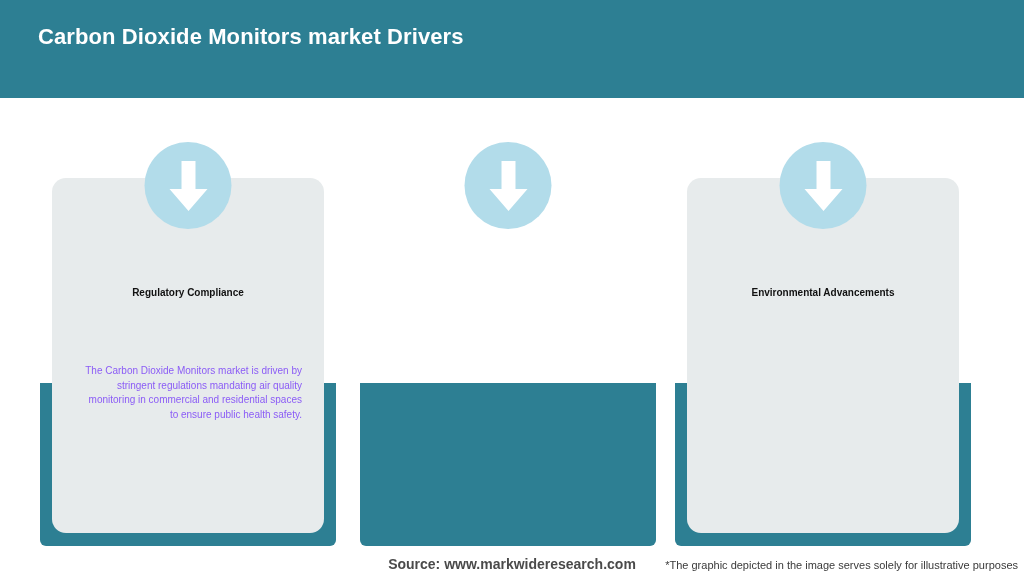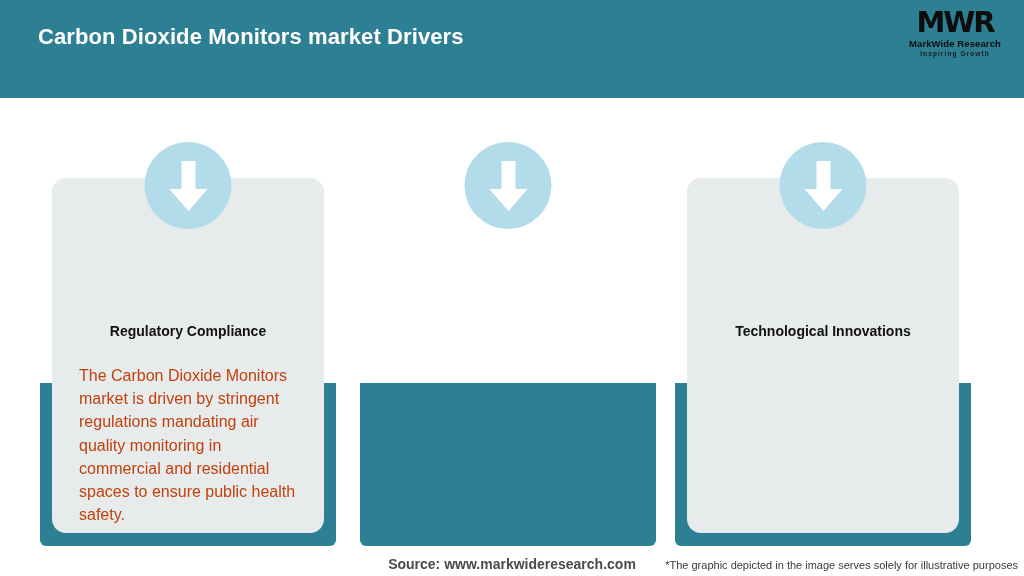--- a/index.html
+++ b/index.html
@@ -183,11 +183,6 @@
   <div class="header-bar"></div>
   <div class="header-title">Carbon Dioxide Monitors market Drivers</div>
 
-  <div class="logo">
-    <span class="logo-mark">MWR</span>
-    <span class="logo-name">MarkWide Research</span>
-    <span class="logo-tagline">Inspiring Growth</span>
-  </div>
 
   <div class="cards">
 

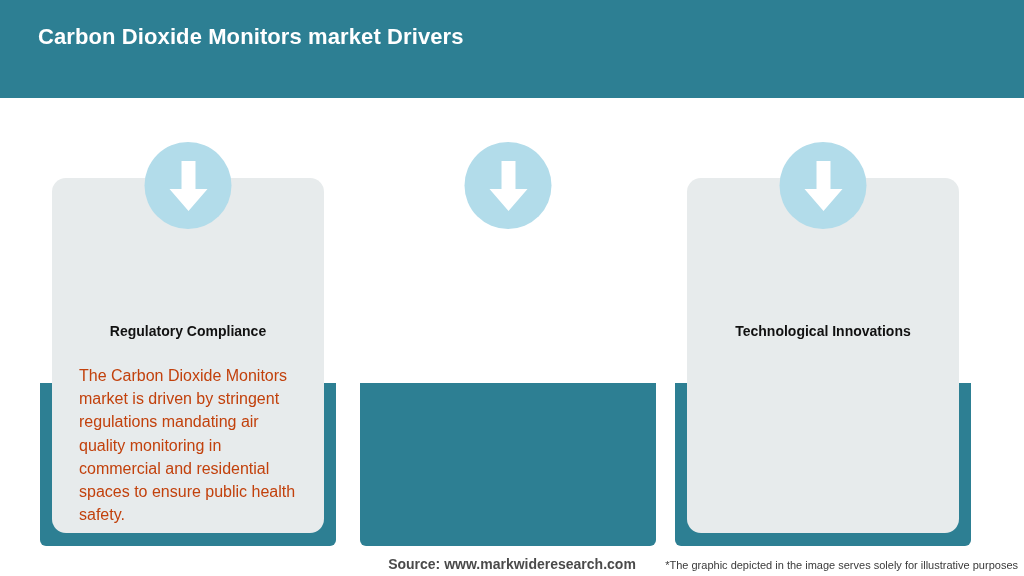--- a/index.html
+++ b/index.html
@@ -136,11 +136,10 @@
     right: 26px;
     top: 108px;
     text-align: center;
-    font-size: 14px;
+    font-size: 10px;
     font-weight: bold;
     color: #111111;
     line-height: 1.35;
-    margin-top: 36px;
   }
 
   .card-body {

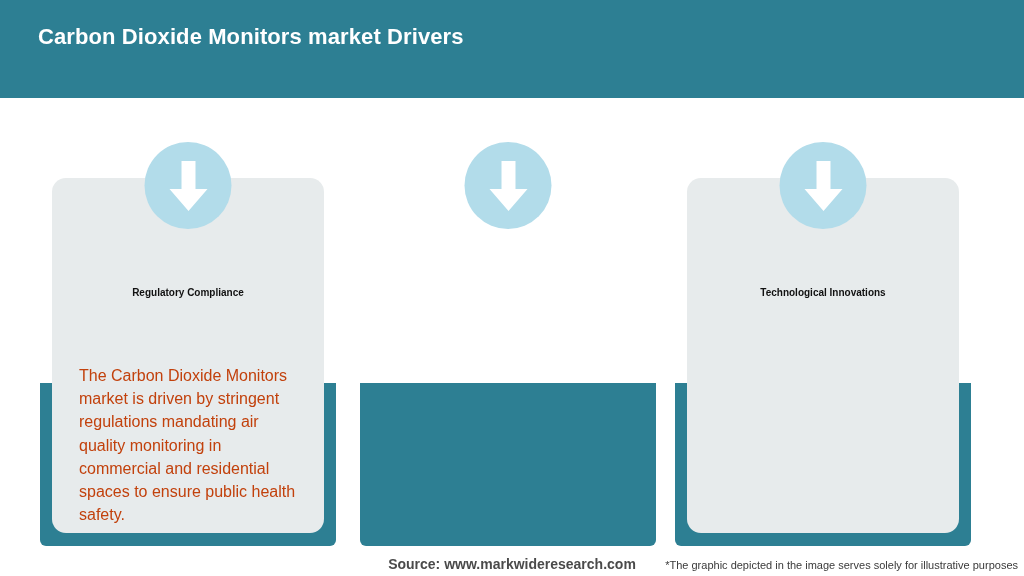--- a/index.html
+++ b/index.html
@@ -210,7 +210,7 @@
     <div class="card-group g3">
       <div class="frame"></div>
       <div class="panel">
-        <div class="card-title">Technological Innovations</div>
+        <div class="card-title">Environmental Advancements</div>
       </div>
       <div class="icon-circle">
         <svg width="42" height="54" viewBox="0 0 42 54" aria-hidden="true">

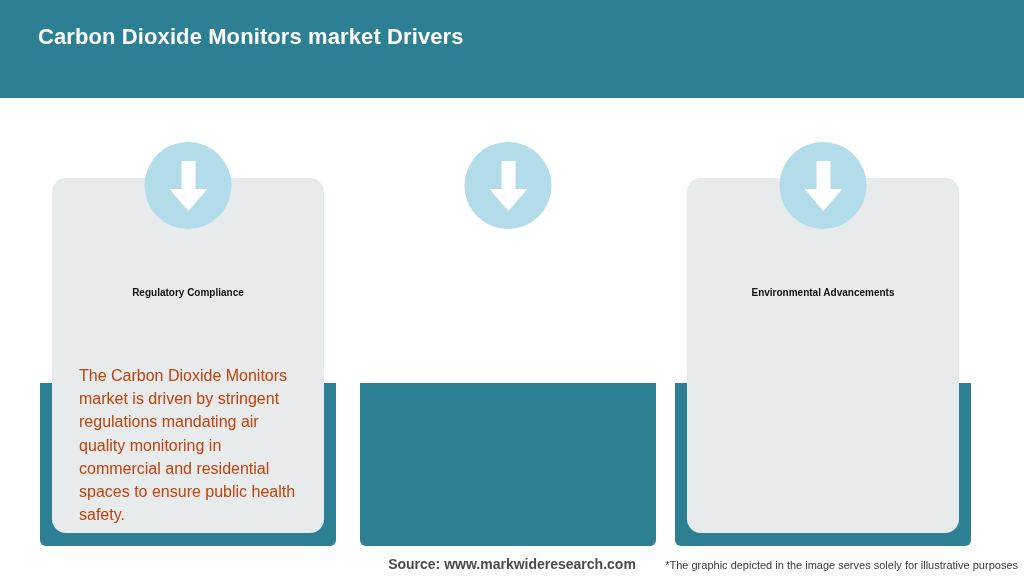--- a/index.html
+++ b/index.html
@@ -147,10 +147,10 @@
     left: 27px;
     right: 22px;
     top: 186px;
-    font-size: 16px;
-    color: #c2410c;
+    font-size: 10px;
+    color: #8b5cf6;
     line-height: 1.45;
-    text-align: left;
+    text-align: right;
   }
 
   

